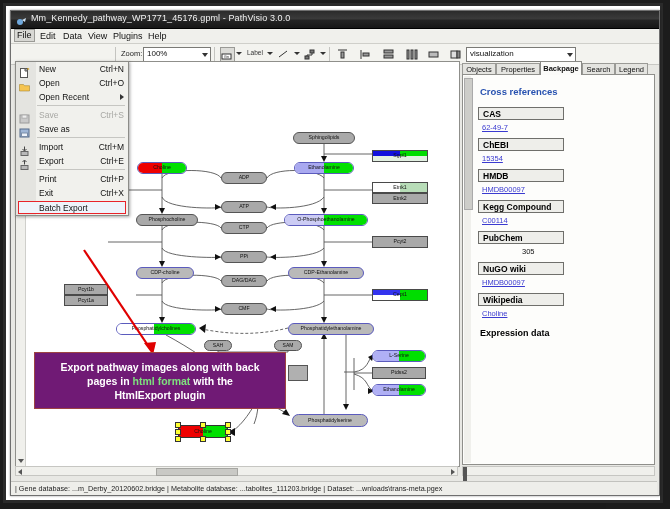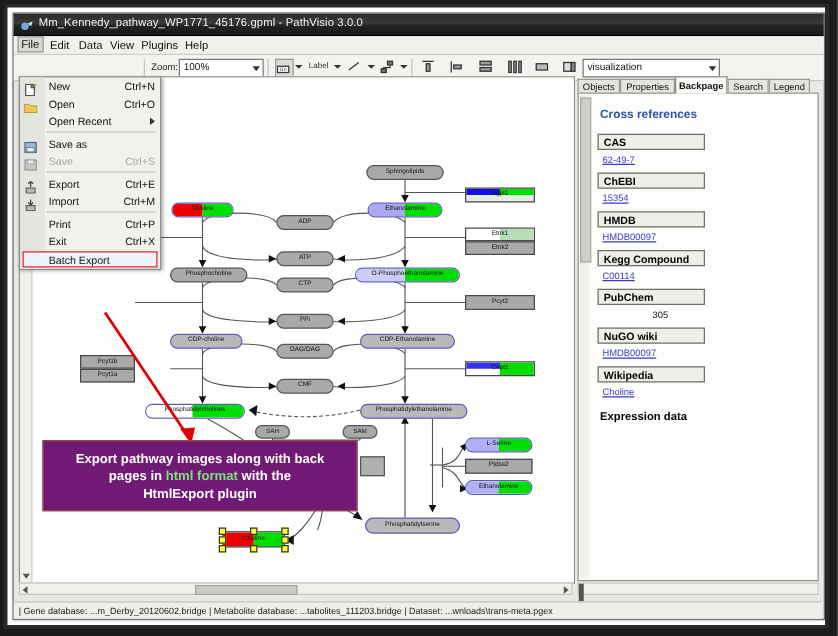--- a/index.html
+++ b/index.html
@@ -504,16 +504,6 @@
           <i></i>
         </div>
 
-      <div class="fm-item">
-        <span class="ico">
-          <svg width="11" height="10" viewBox="0 0 11 10">
-              <rect x="1" y="1" width="9" height="8" fill="#9fb6d6" stroke="#556a8a"></rect>
-              <rect x="2.5" y="5" width="6" height="3.5" fill="#eef3fa" stroke="#7a8da8"></rect>
-            </svg>
-        </span>
-        <span class="lbl">Save as</span>
-      </div>
-
       <div class="fm-item disabled">
         <span class="ico">
           <svg width="11" height="10" viewBox="0 0 11 10">
@@ -525,6 +515,16 @@
         <span class="acc">Ctrl+S</span>
       </div>
 
+      <div class="fm-item">
+        <span class="ico">
+          <svg width="11" height="10" viewBox="0 0 11 10">
+              <rect x="1" y="1" width="9" height="8" fill="#9fb6d6" stroke="#556a8a"></rect>
+              <rect x="2.5" y="5" width="6" height="3.5" fill="#eef3fa" stroke="#7a8da8"></rect>
+            </svg>
+        </span>
+        <span class="lbl">Save as</span>
+      </div>
+
       <div class="fm-sep">
           <i></i>
         </div>

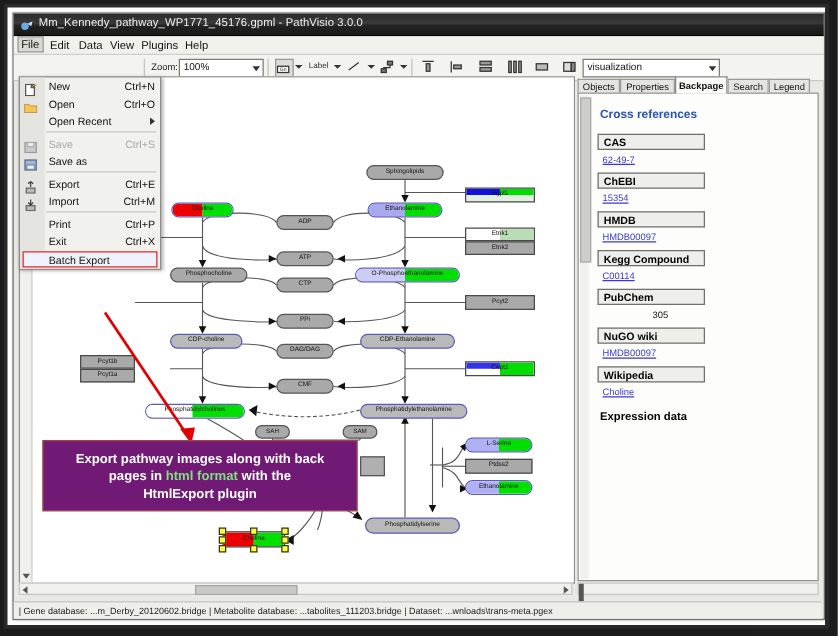--- a/index.html
+++ b/index.html
@@ -533,22 +533,22 @@
         <span class="ico">
           <svg width="11" height="10" viewBox="0 0 11 10">
               <rect x="2" y="5.5" width="7" height="4" fill="#b9b9b9" stroke="#666"></rect>
+              <path d="M5.5 0.5 v4 M3.5 3 l2 2 l2 -2" stroke="#444" fill="none"></path>
+            </svg>
+        </span>
+        <span class="lbl">Import</span>
+        <span class="acc">Ctrl+M</span>
+      </div>
+
+      <div class="fm-item">
+        <span class="ico">
+          <svg width="11" height="10" viewBox="0 0 11 10">
+              <rect x="2" y="5.5" width="7" height="4" fill="#b9b9b9" stroke="#666"></rect>
               <path d="M5.5 4.5 v-4 M3.5 2 l2 -2 l2 2" stroke="#444" fill="none"></path>
             </svg>
         </span>
         <span class="lbl">Export</span>
         <span class="acc">Ctrl+E</span>
-      </div>
-
-      <div class="fm-item">
-        <span class="ico">
-          <svg width="11" height="10" viewBox="0 0 11 10">
-              <rect x="2" y="5.5" width="7" height="4" fill="#b9b9b9" stroke="#666"></rect>
-              <path d="M5.5 0.5 v4 M3.5 3 l2 2 l2 -2" stroke="#444" fill="none"></path>
-            </svg>
-        </span>
-        <span class="lbl">Import</span>
-        <span class="acc">Ctrl+M</span>
       </div>
 
       <div class="fm-sep">

